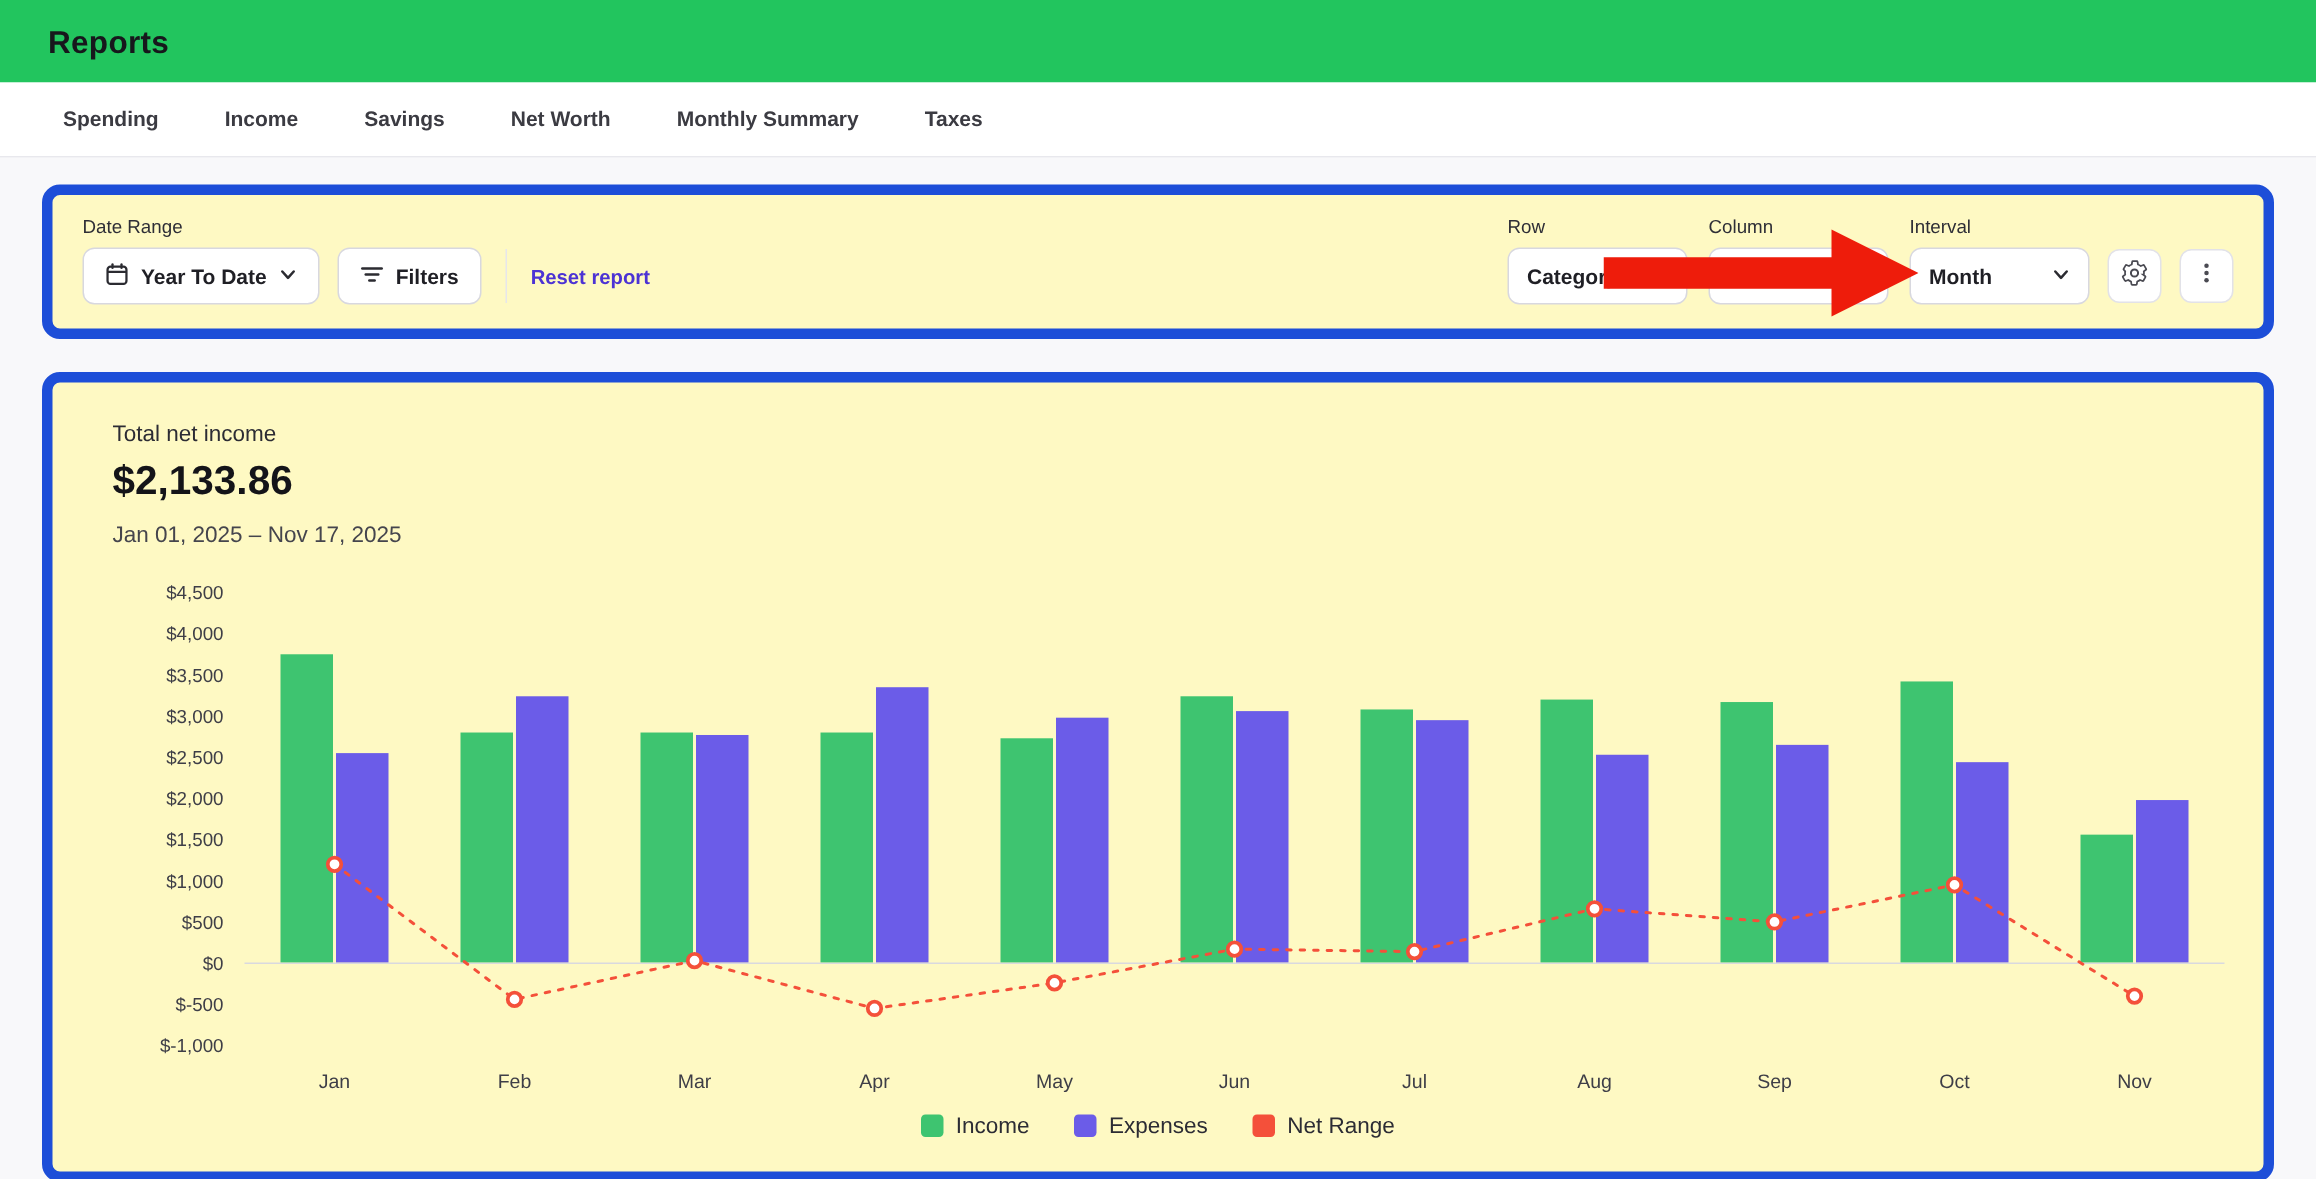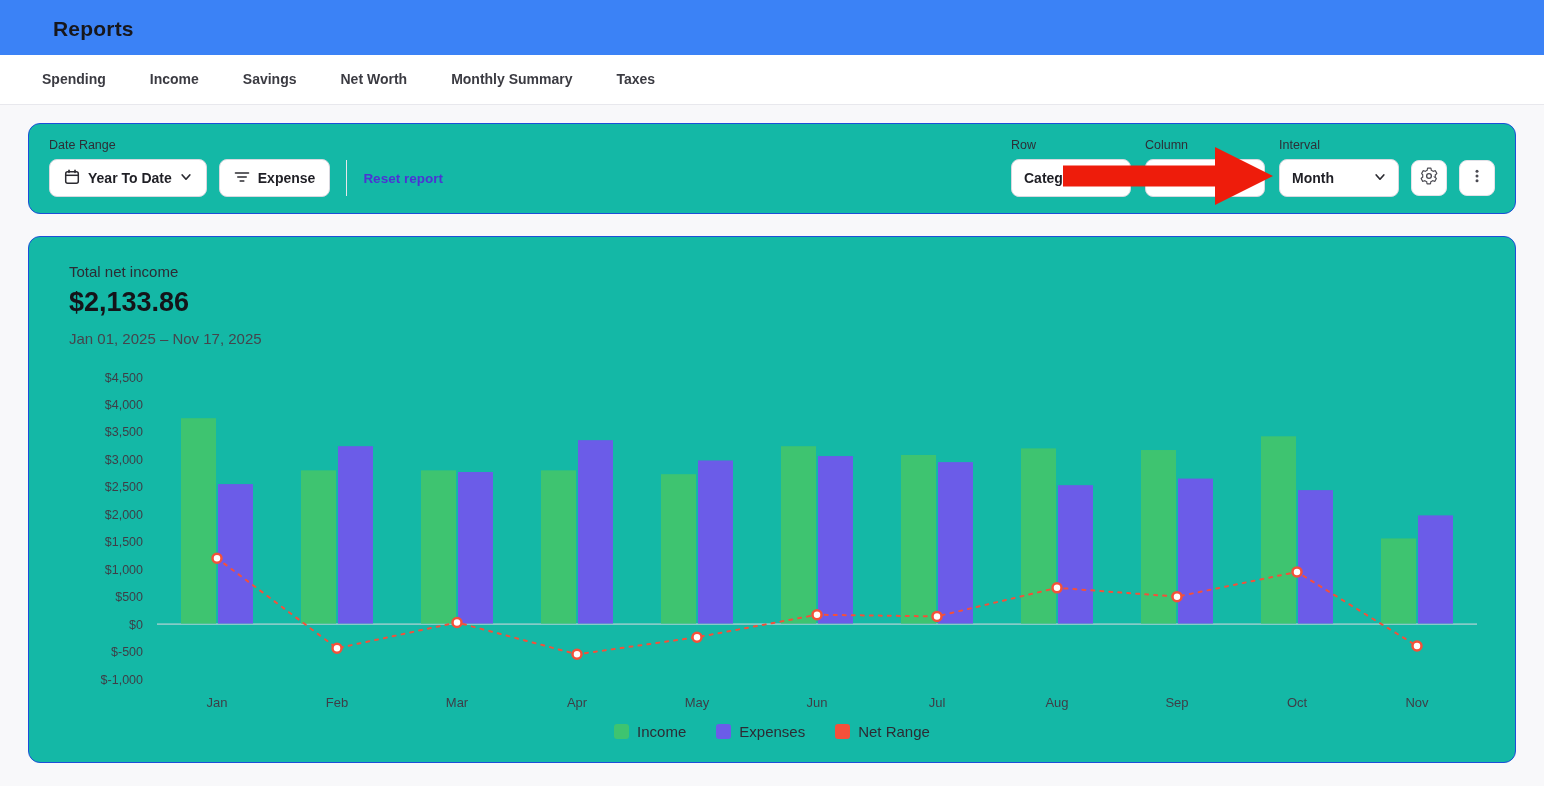--- a/index.html
+++ b/index.html
@@ -12,8 +12,8 @@
   }
   
   .header {
-    background: #3b82f6;
-    padding: 17px 53px 14px;
+    background: #22c55e;
+    padding: 17px 32px 14px;
   }
   .header h1 {
     font-size: 21px;

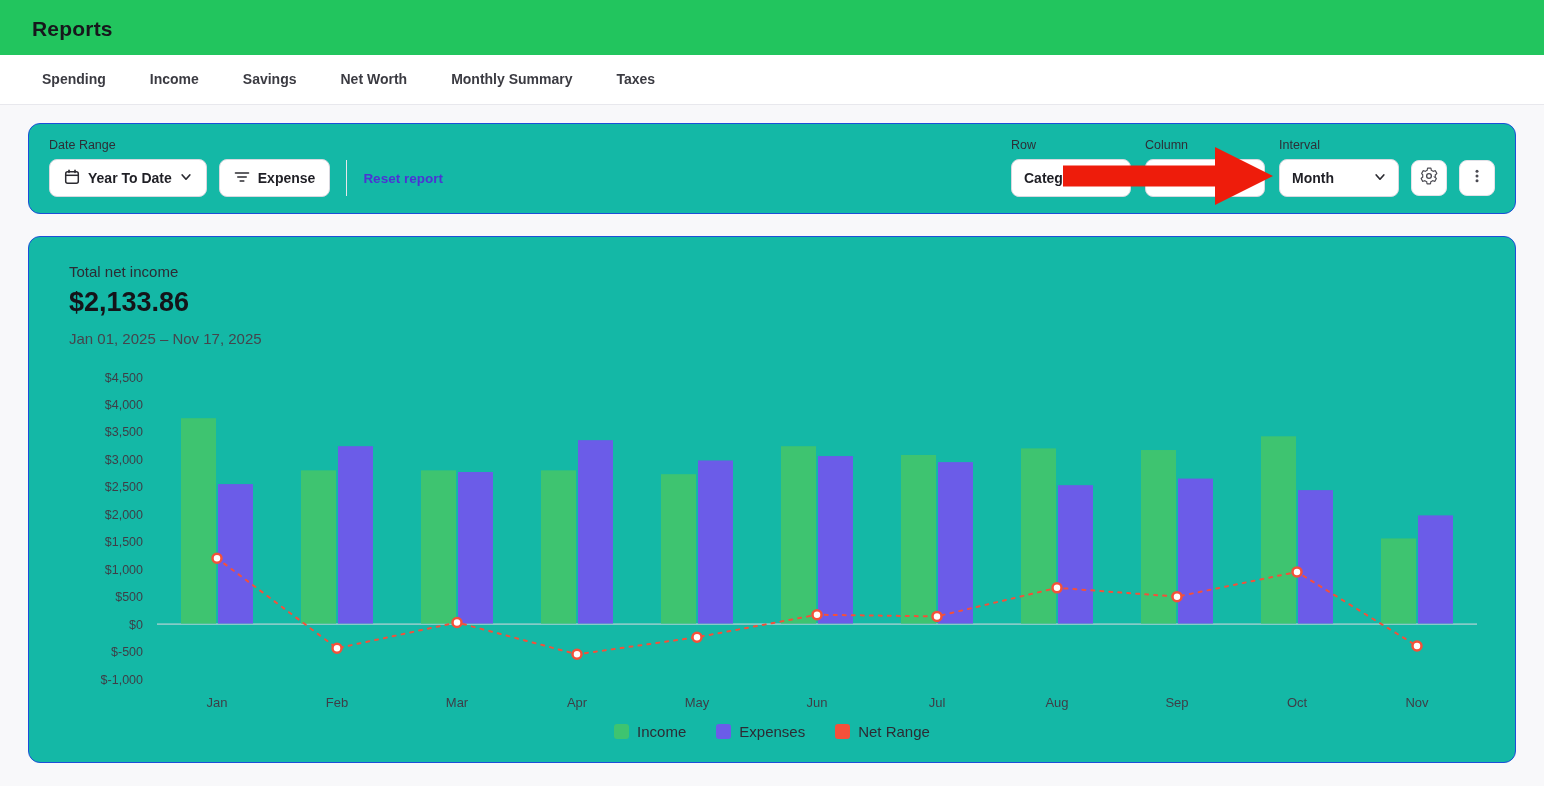--- a/index.html
+++ b/index.html
@@ -46,8 +46,8 @@
   
   .content { padding: 18px 28px; }
   .card {
-    background: #14b8a6;
-    border: 1px solid #1d4ed8;
+    background: #fef9c3;
+    border: 7px solid #1d4ed8;
     border-radius: 12px;
   }
   

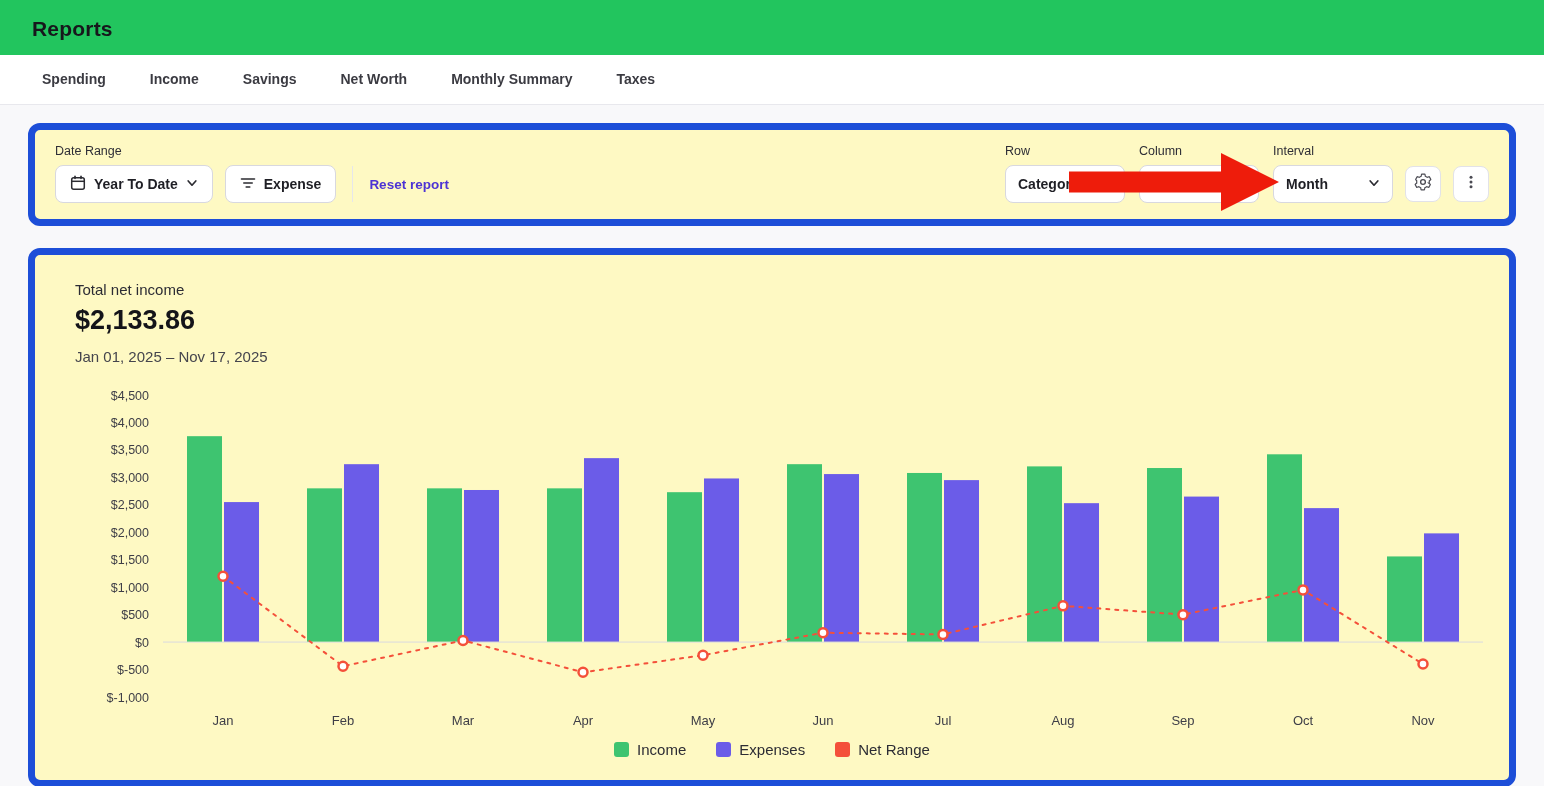--- a/index.html
+++ b/index.html
@@ -205,7 +205,7 @@
                     <line x1="6.2" y1="12" x2="9.8" y2="12" stroke="#2b2b31" stroke-width="1.6" stroke-linecap="round"></line>
                   </svg>
               </span>
-              <span>Expense</span>
+              <span>Filters</span>
             </button>
             <div class="vdiv"></div>
             <a class="reset">Reset report</a>

